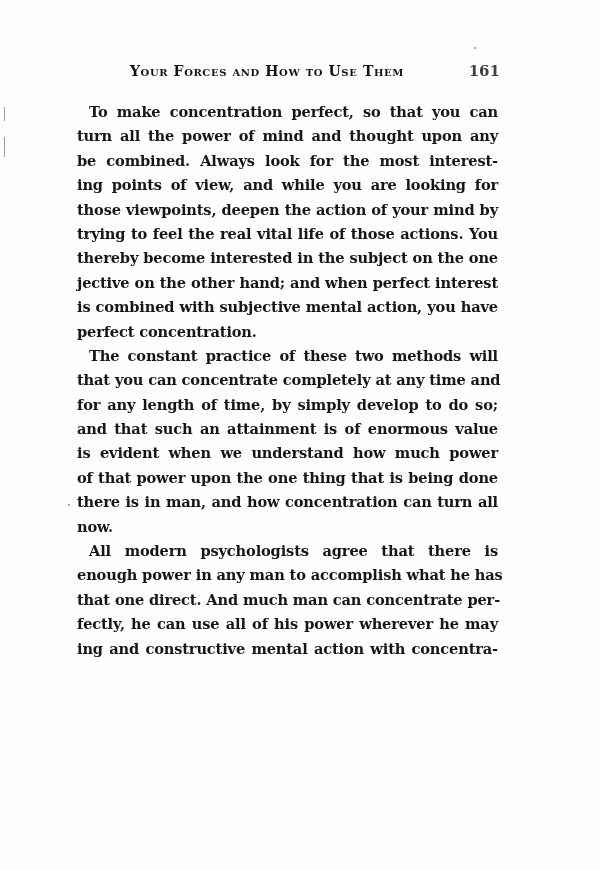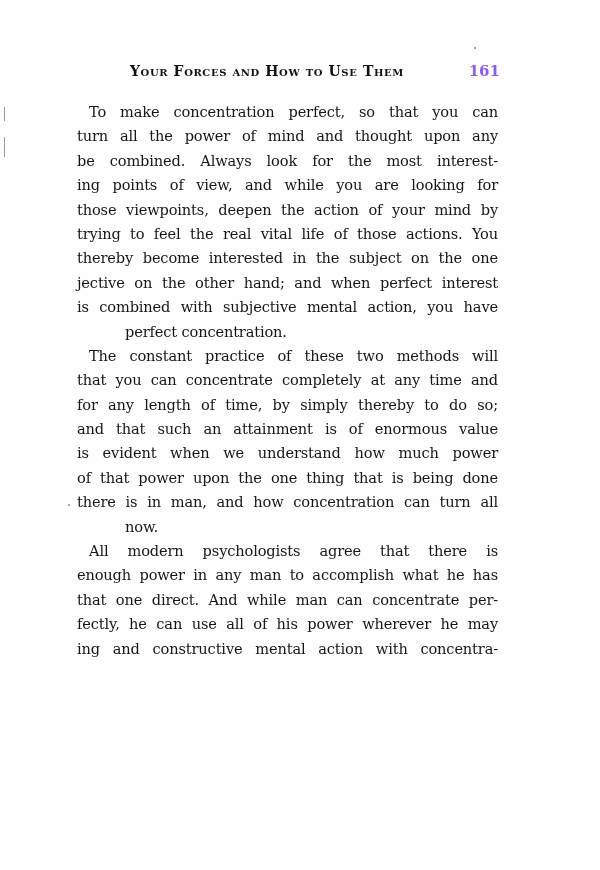--- a/index.html
+++ b/index.html
@@ -43,7 +43,7 @@
       font-family: "DejaVu Serif", serif;
       font-weight: bold;
       font-size: 15px;
-      color: #8b5cf6;
+      color: #404040;
     }
     .body-text {
       position: absolute;

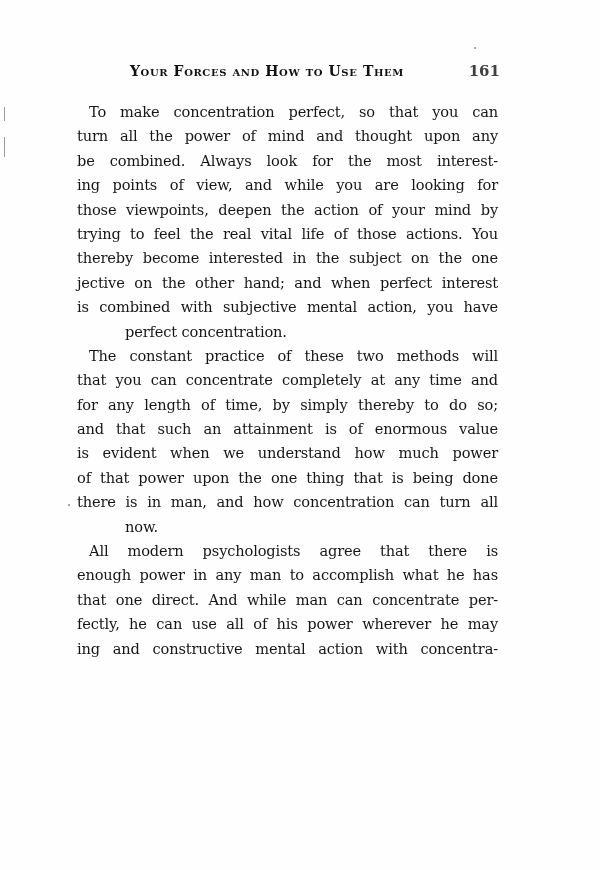--- a/index.html
+++ b/index.html
@@ -56,7 +56,7 @@
       height: 24.4px;
       line-height: 24.4px;
       font-size: 14.6px;
-      font-weight: normal;
+      font-weight: bold;
       white-space: nowrap;
       text-align: justify;
       text-align-last: justify;

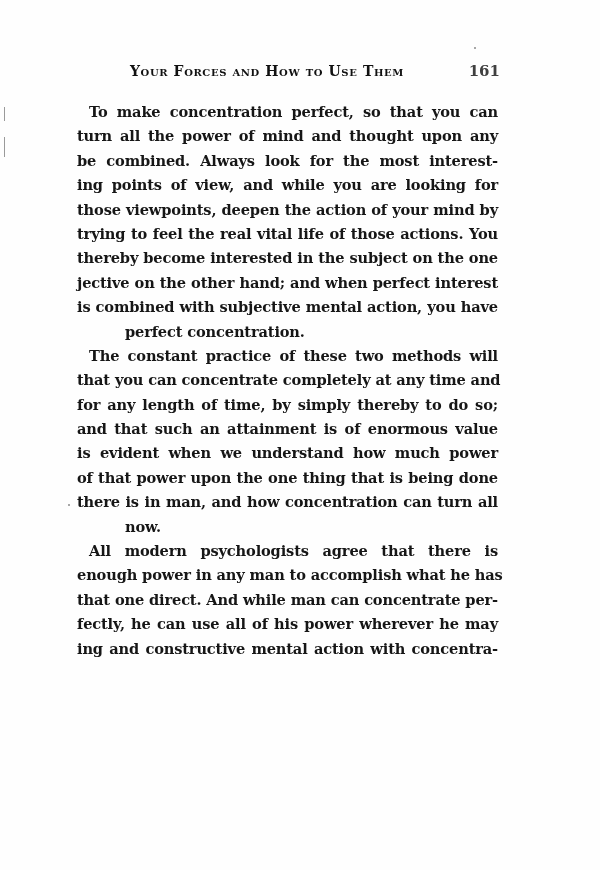--- a/index.html
+++ b/index.html
@@ -68,7 +68,6 @@
     }
     .line.last {
       text-align-last: left;
-      margin-left: 48px;
     }
     .margin-mark {
       position: absolute;

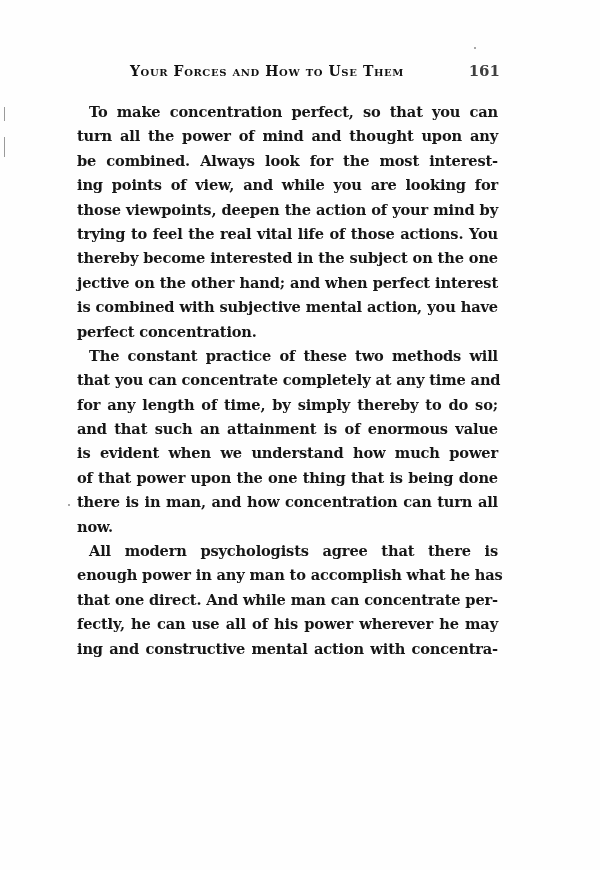--- a/index.html
+++ b/index.html
@@ -115,7 +115,7 @@
     <div class="paragraph">
       <span class="line indent">The constant practice of these two methods will</span>
       <span class="line">that you can concentrate completely at any time and</span>
-      <span class="line">for any length of time, by simply thereby to do so;</span>
+      <span class="line">for any length of time, by simply develop to do so;</span>
       <span class="line">and that such an attainment is of enormous value</span>
       <span class="line">is evident when we understand how much power</span>
       <span class="line">of that power upon the one thing that is being done</span>

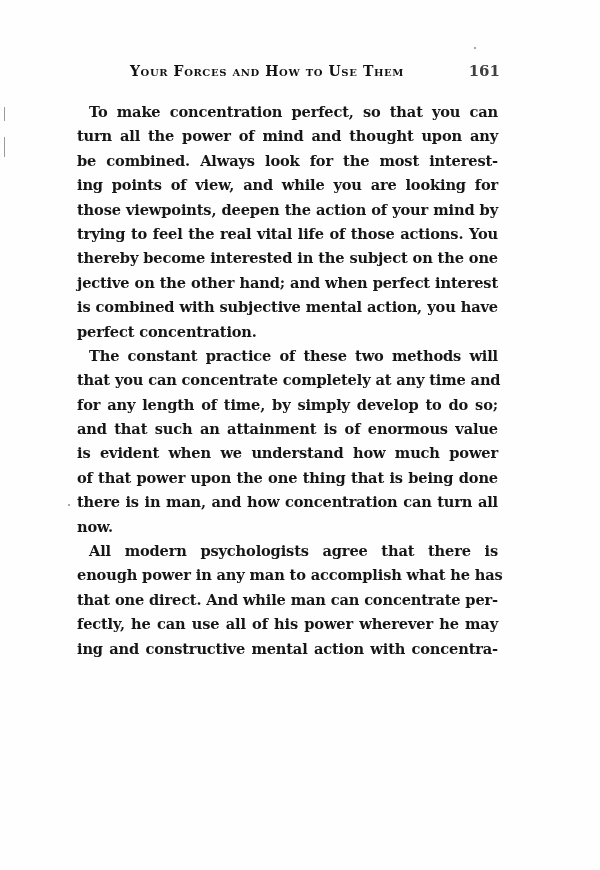--- a/index.html
+++ b/index.html
@@ -126,7 +126,7 @@
     <div class="paragraph">
       <span class="line indent">All modern psychologists agree that there is</span>
       <span class="line">enough power in any man to accomplish what he has</span>
-      <span class="line">that one direct.  And while man can concentrate per-</span>
+      <span class="line">that one direct.  And much man can concentrate per-</span>
       <span class="line">fectly, he can use all of his power wherever he may</span>
       <span class="line">ing and constructive mental action with concentra-</span>
     </div>

